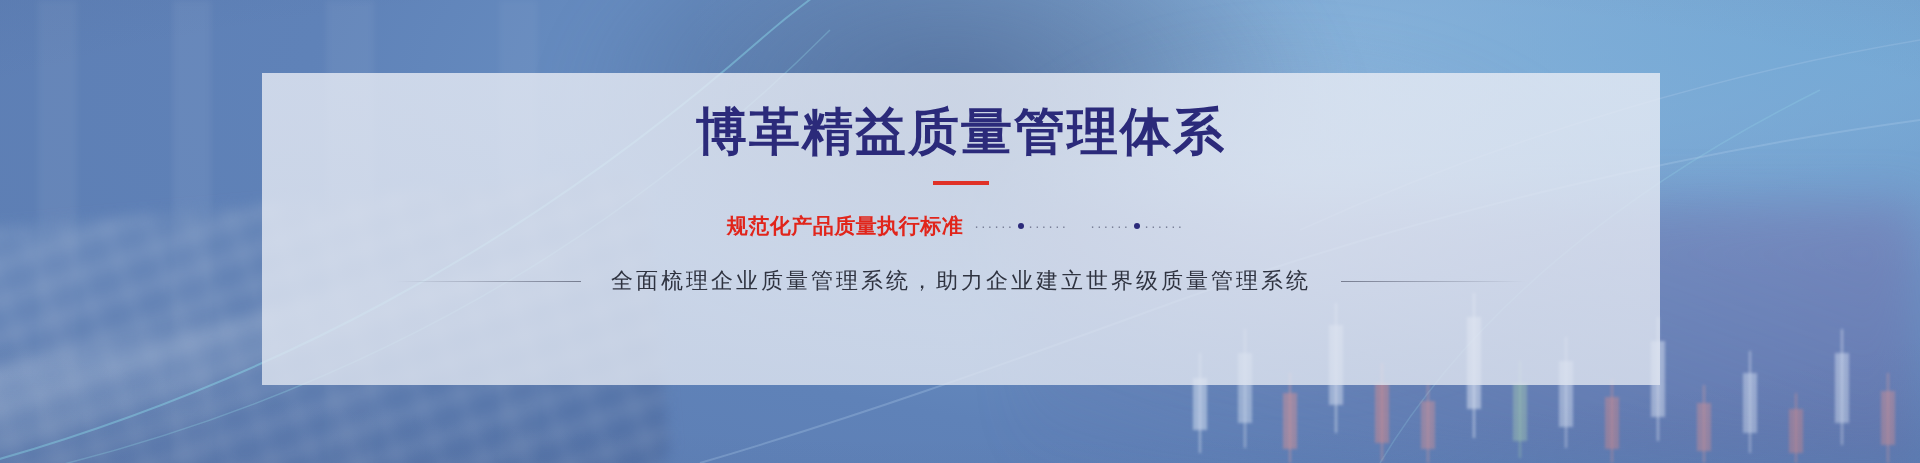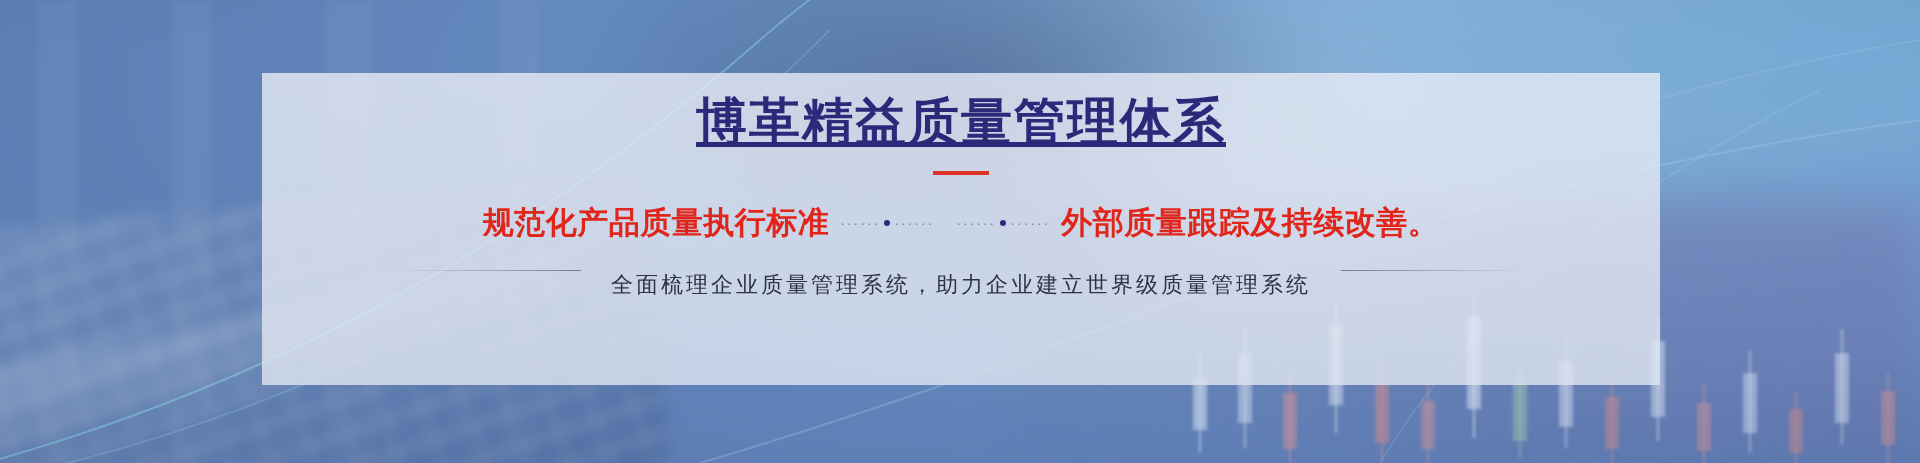--- a/index.html
+++ b/index.html
@@ -89,11 +89,10 @@
   }
 
   .title{
-    margin-top:23px;
+    margin-top:33px;
     font-size:51px;line-height:1;font-weight:bold;
     color:#2b2a7a;letter-spacing:2px;
     white-space:nowrap;
-    text-decoration:underline;
   }
   .title-rule{
     margin-top:24px;width:56px;height:4px;background:#e03127;

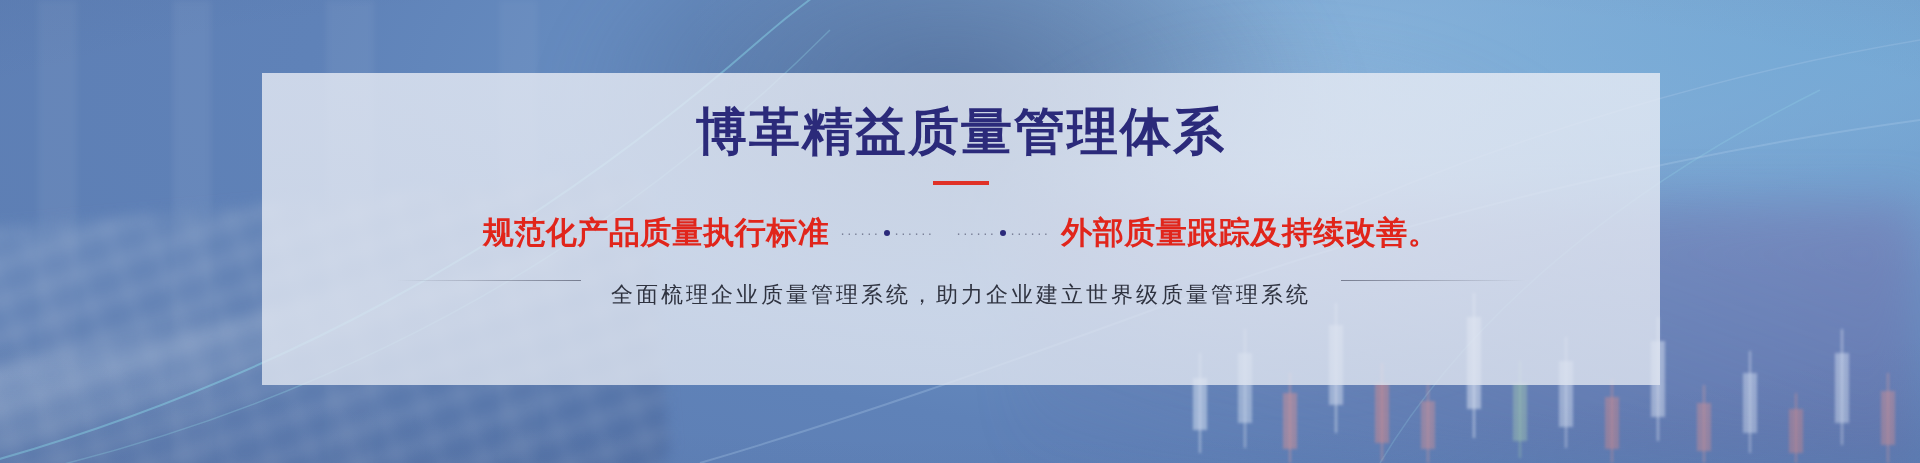--- a/index.html
+++ b/index.html
@@ -103,7 +103,7 @@
     white-space:nowrap;
   }
   .subline .seg{
-    font-size:31px;font-weight:bold;color:#e1251b;letter-spacing:.5px;
+    font-size:21px;font-weight:bold;color:#e1251b;letter-spacing:.5px;
   }
   .sep{
     display:inline-flex;align-items:center;margin:0 11px;

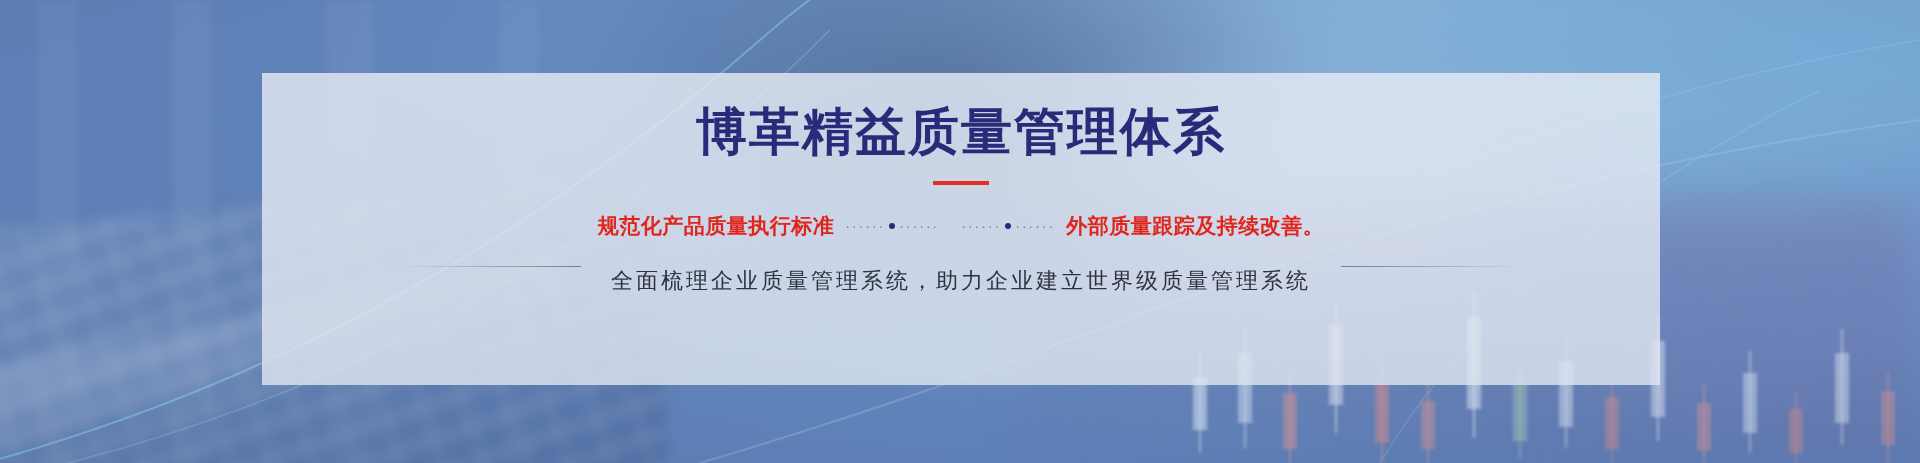--- a/index.html
+++ b/index.html
@@ -202,7 +202,6 @@
         <span class="dot"></span>
         <span class="dots">······</span>
       </span>
-      <span class="seg">外部质量跟踪及持续改善。</span>
     </div>
 
     <div class="tagwrap">

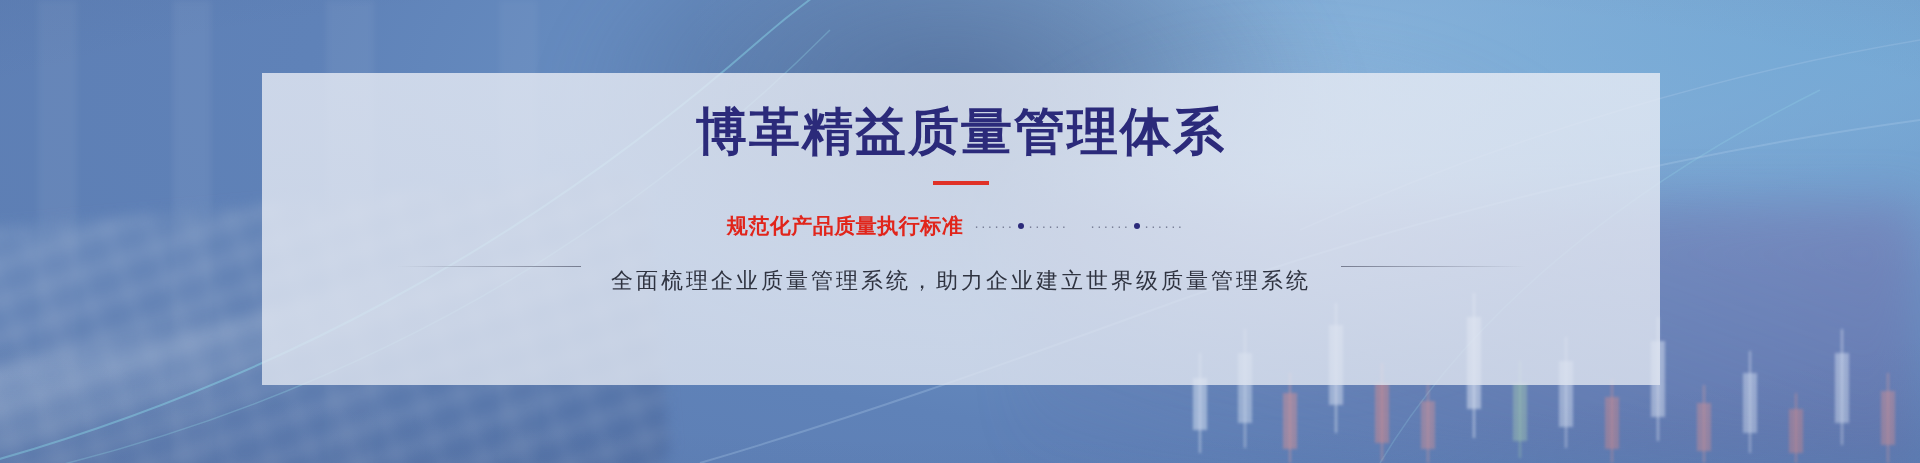--- a/index.html
+++ b/index.html
@@ -115,7 +115,7 @@
     width:6px;height:6px;border-radius:50%;background:#2b2a7a;margin:0 4px;display:inline-block;
   }
   .tagwrap{
-    margin-top:26px;display:flex;align-items:flex-start;justify-content:center;white-space:nowrap;
+    margin-top:26px;display:flex;align-items:center;justify-content:center;white-space:nowrap;
   }
   .tag-rule{width:185px;height:1px;background:linear-gradient(90deg,rgba(90,95,115,0),rgba(90,95,115,.75));}
   .tag-rule.right{background:linear-gradient(90deg,rgba(90,95,115,.75),rgba(90,95,115,0));}

